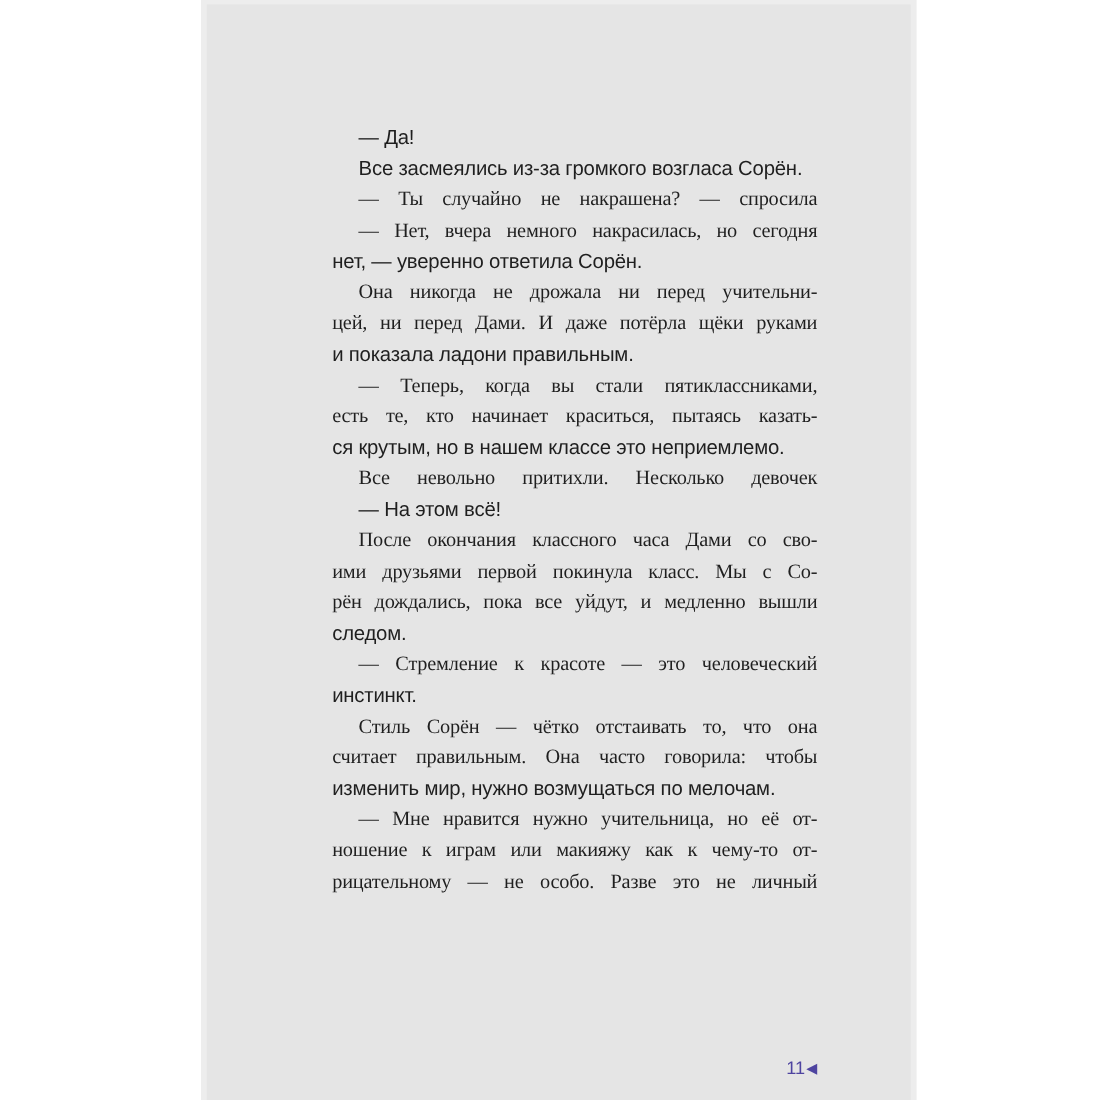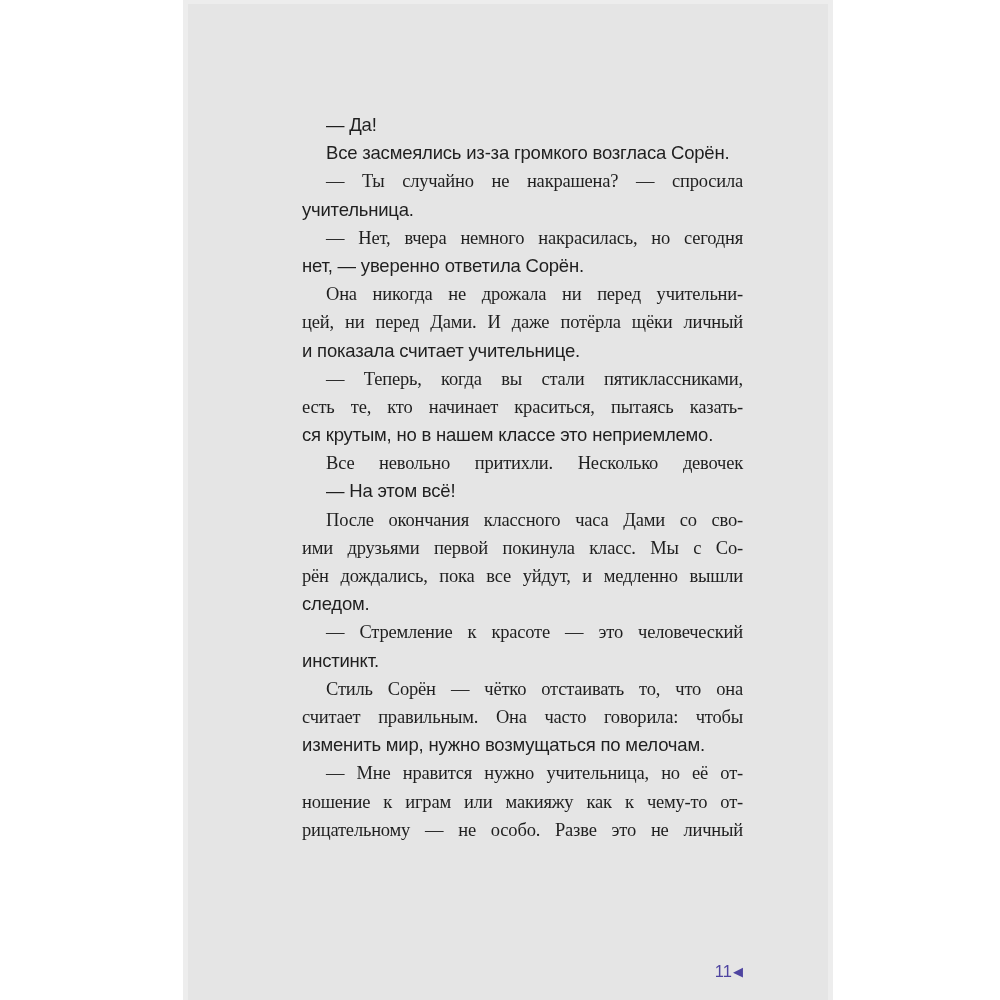--- a/index.html
+++ b/index.html
@@ -79,7 +79,6 @@
         </div>
         <div class="para">
           <div class="line just indent">— Ты случайно не накрашена? — спросила</div>
-          <div class="line">учительница.</div>
         </div>
         <div class="para">
           <div class="line just indent">— Нет, вчера немного накрасилась, но сегодня</div>

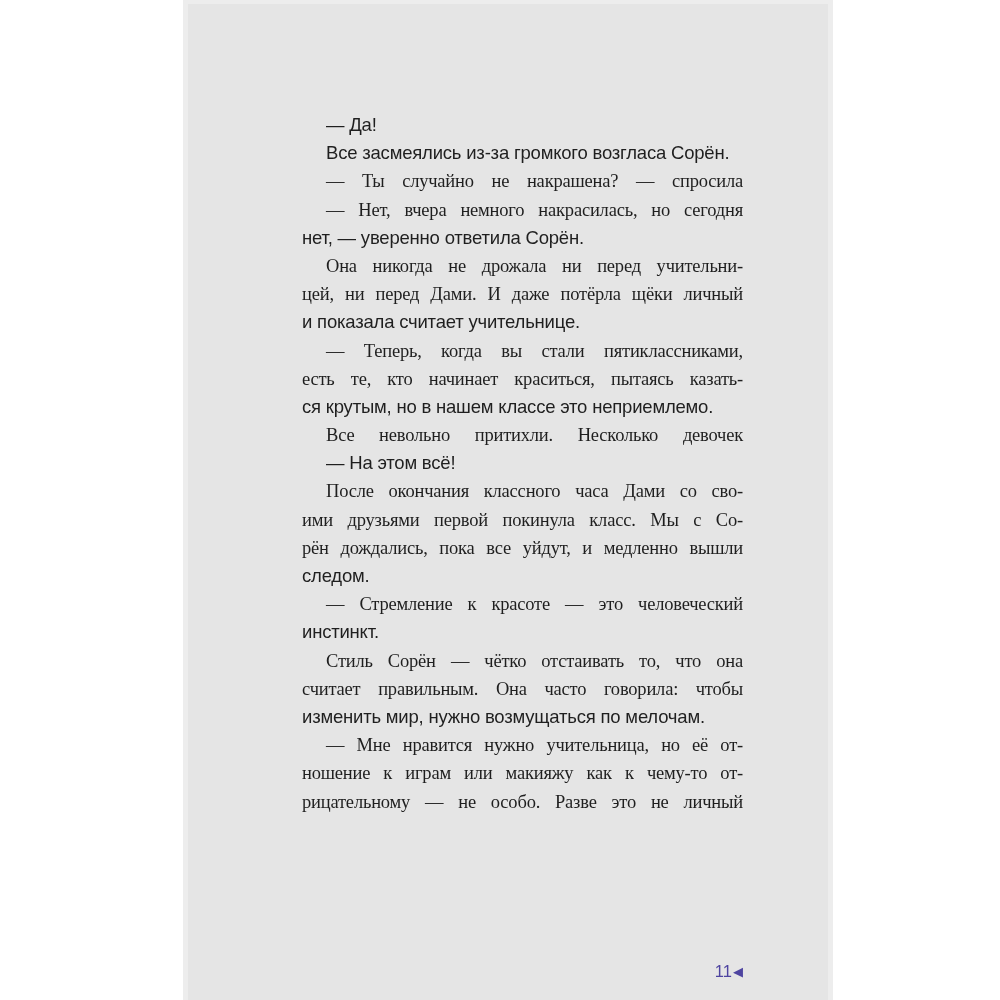--- a/index.html
+++ b/index.html
@@ -86,7 +86,7 @@
         </div>
         <div class="para">
           <div class="line just indent">Она никогда не дрожала ни перед учительни-</div>
-          <div class="line just">цей, ни перед Дами. И даже потёрла щёки личный</div>
+          <div class="line just">цей, ни перед Дами. И даже потёрла щёки руками</div>
           <div class="line">и показала считает учительнице.</div>
         </div>
         <div class="para">

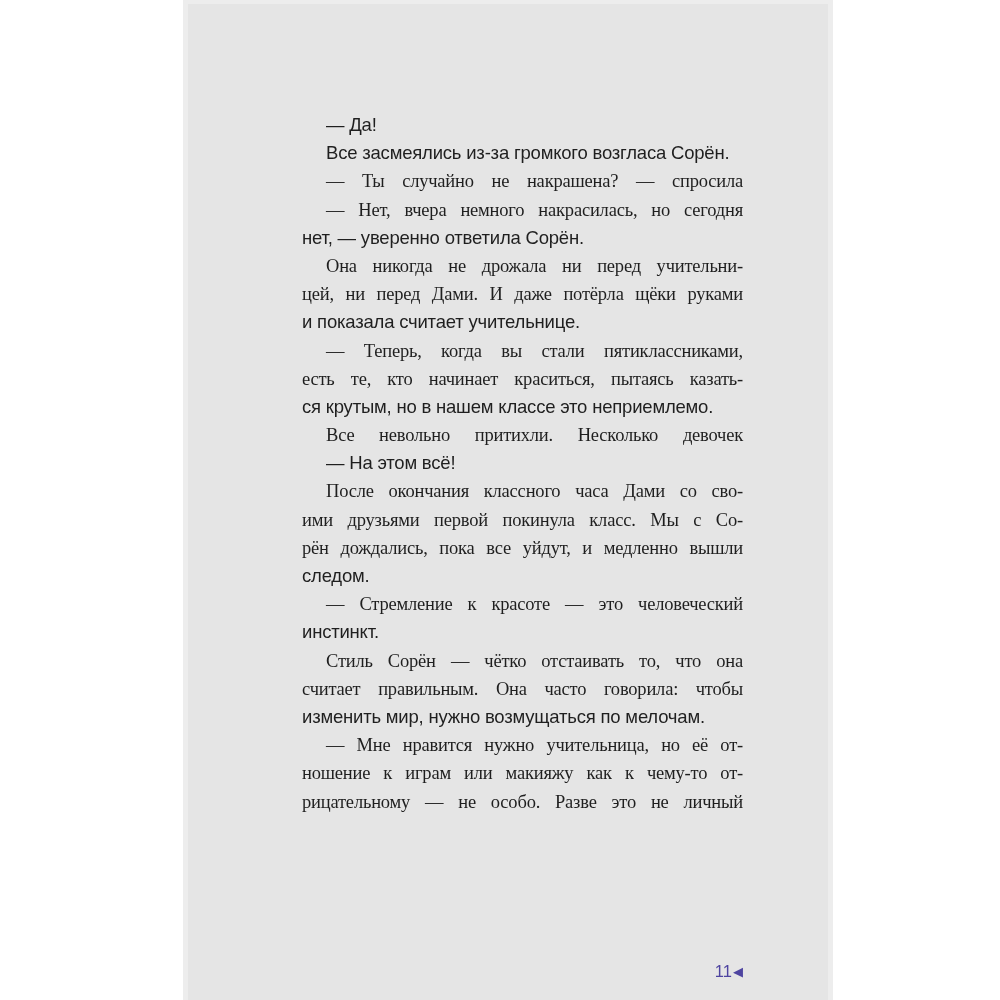--- a/index.html
+++ b/index.html
@@ -87,7 +87,7 @@
         <div class="para">
           <div class="line just indent">Она никогда не дрожала ни перед учительни-</div>
           <div class="line just">цей, ни перед Дами. И даже потёрла щёки руками</div>
-          <div class="line">и показала считает учительнице.</div>
+          <div class="line">и показала ладони правильным.</div>
         </div>
         <div class="para">
           <div class="line just indent">— Теперь, когда вы стали пятиклассниками,</div>

